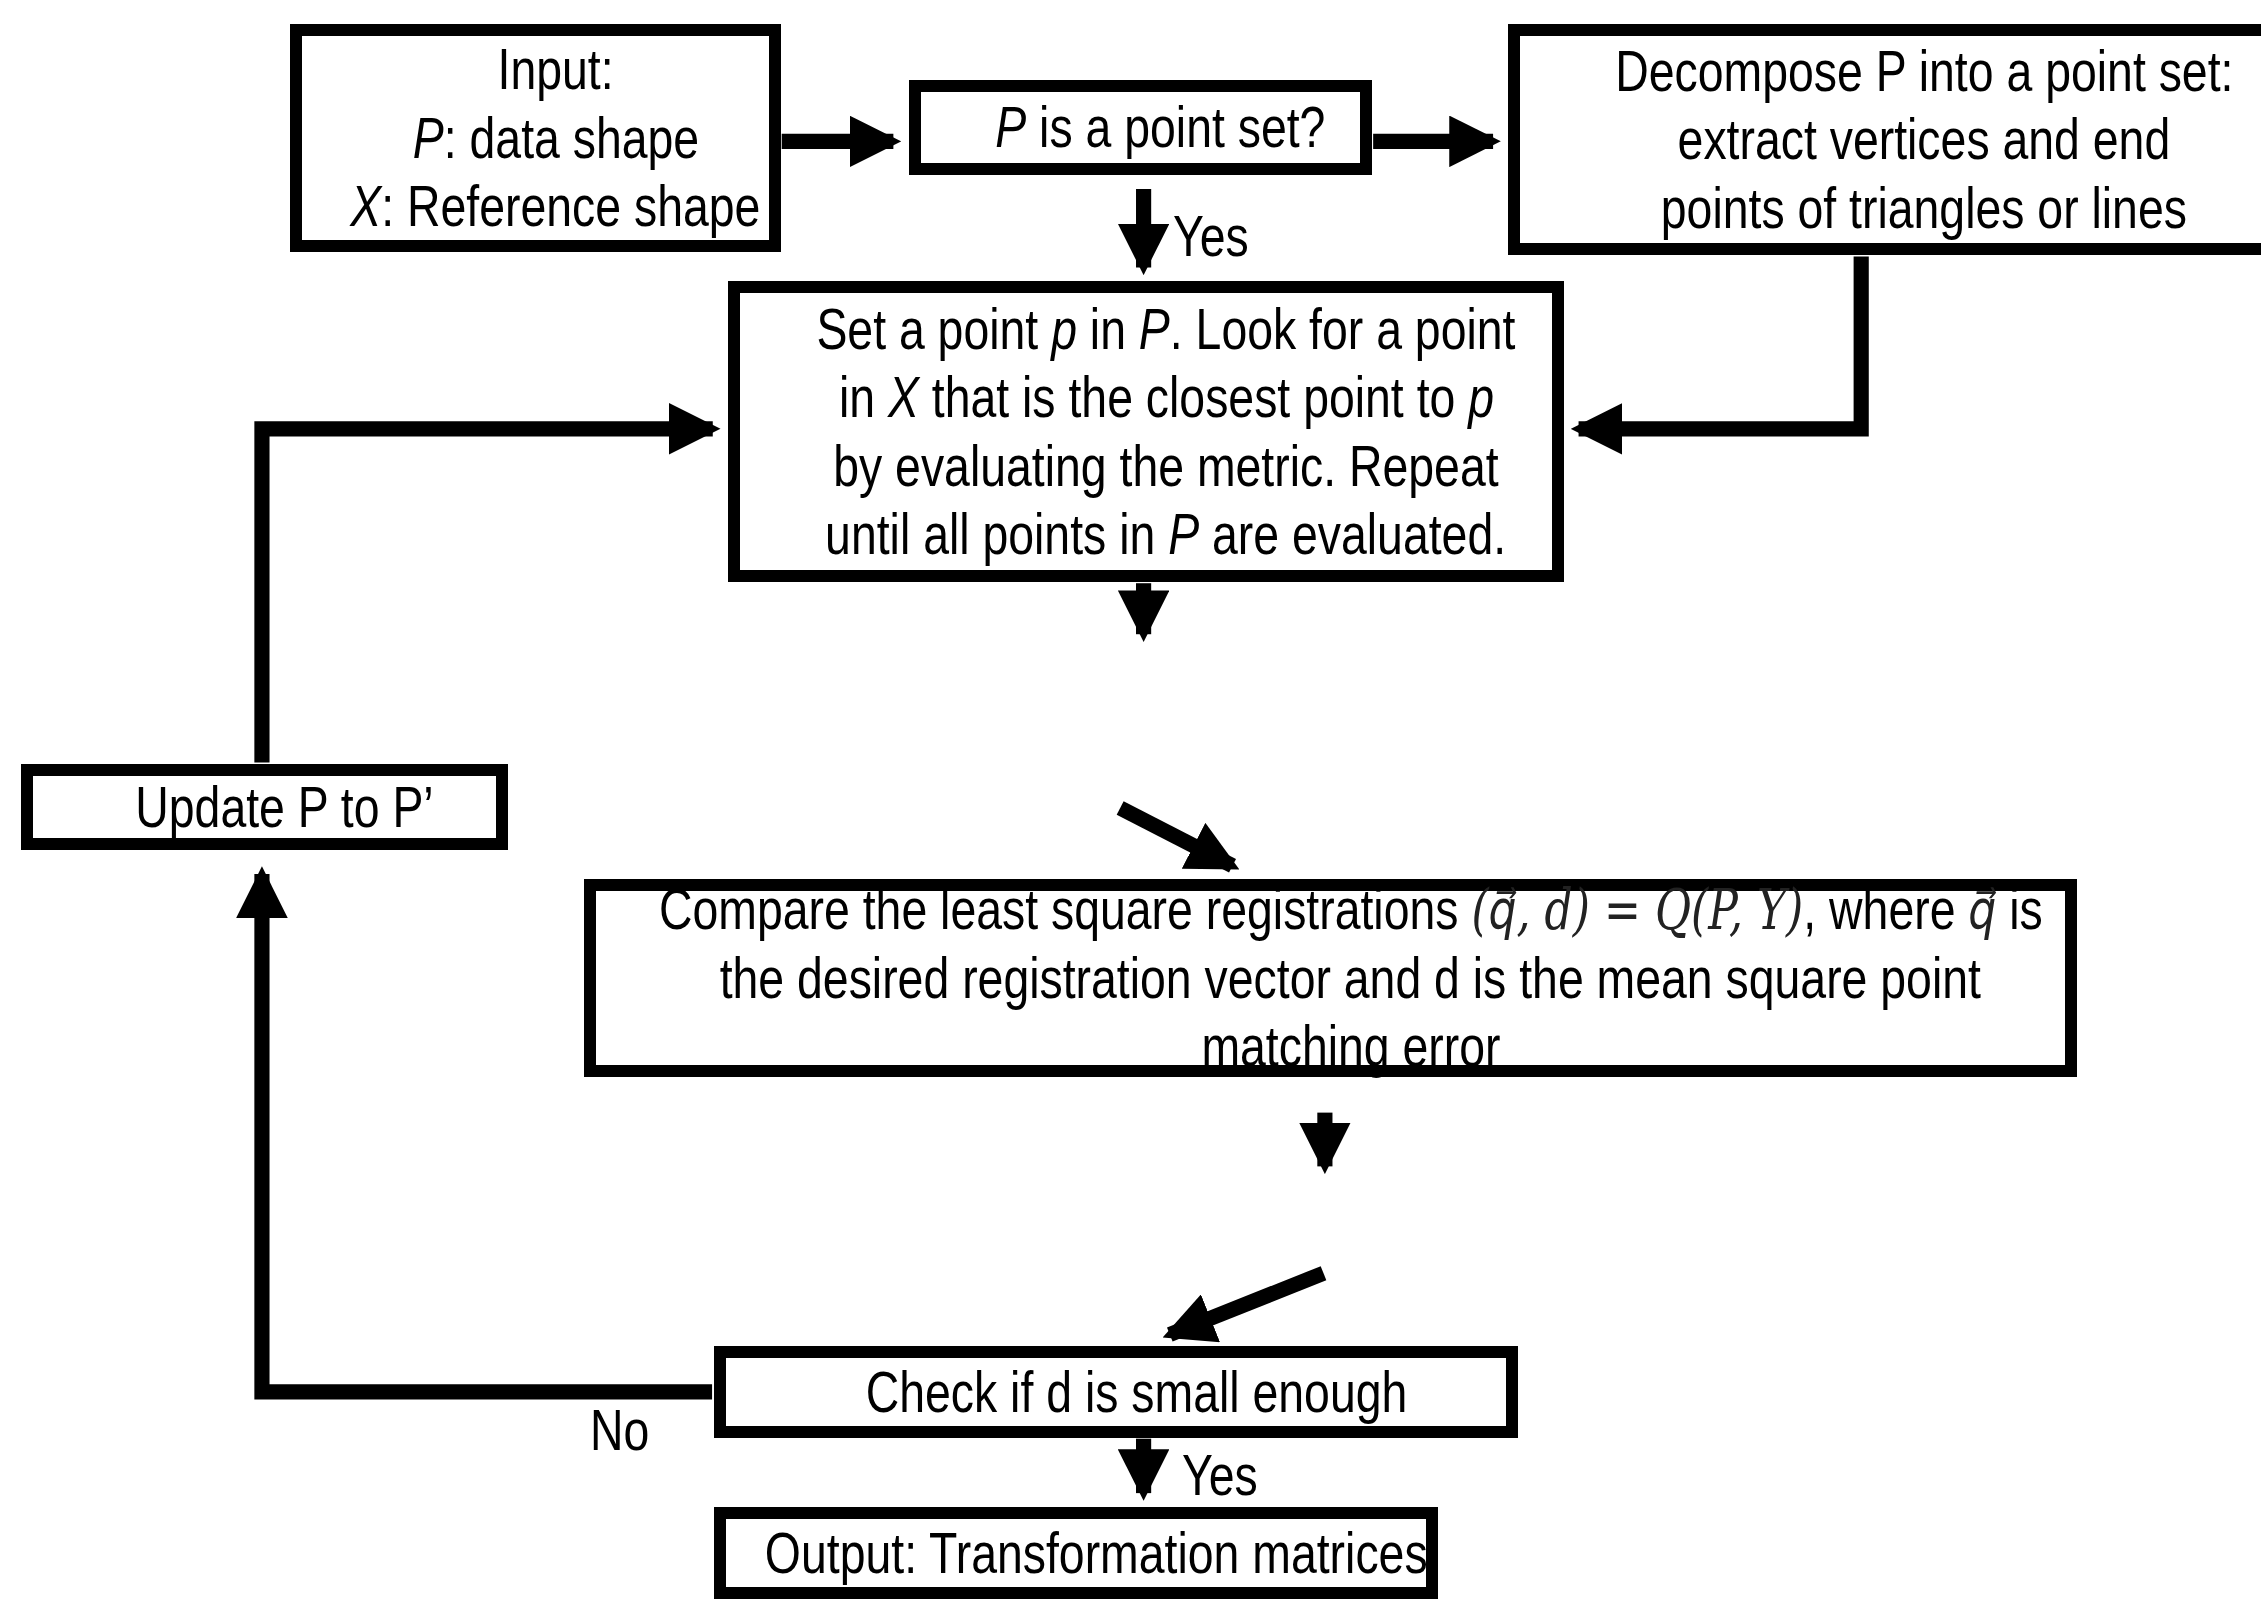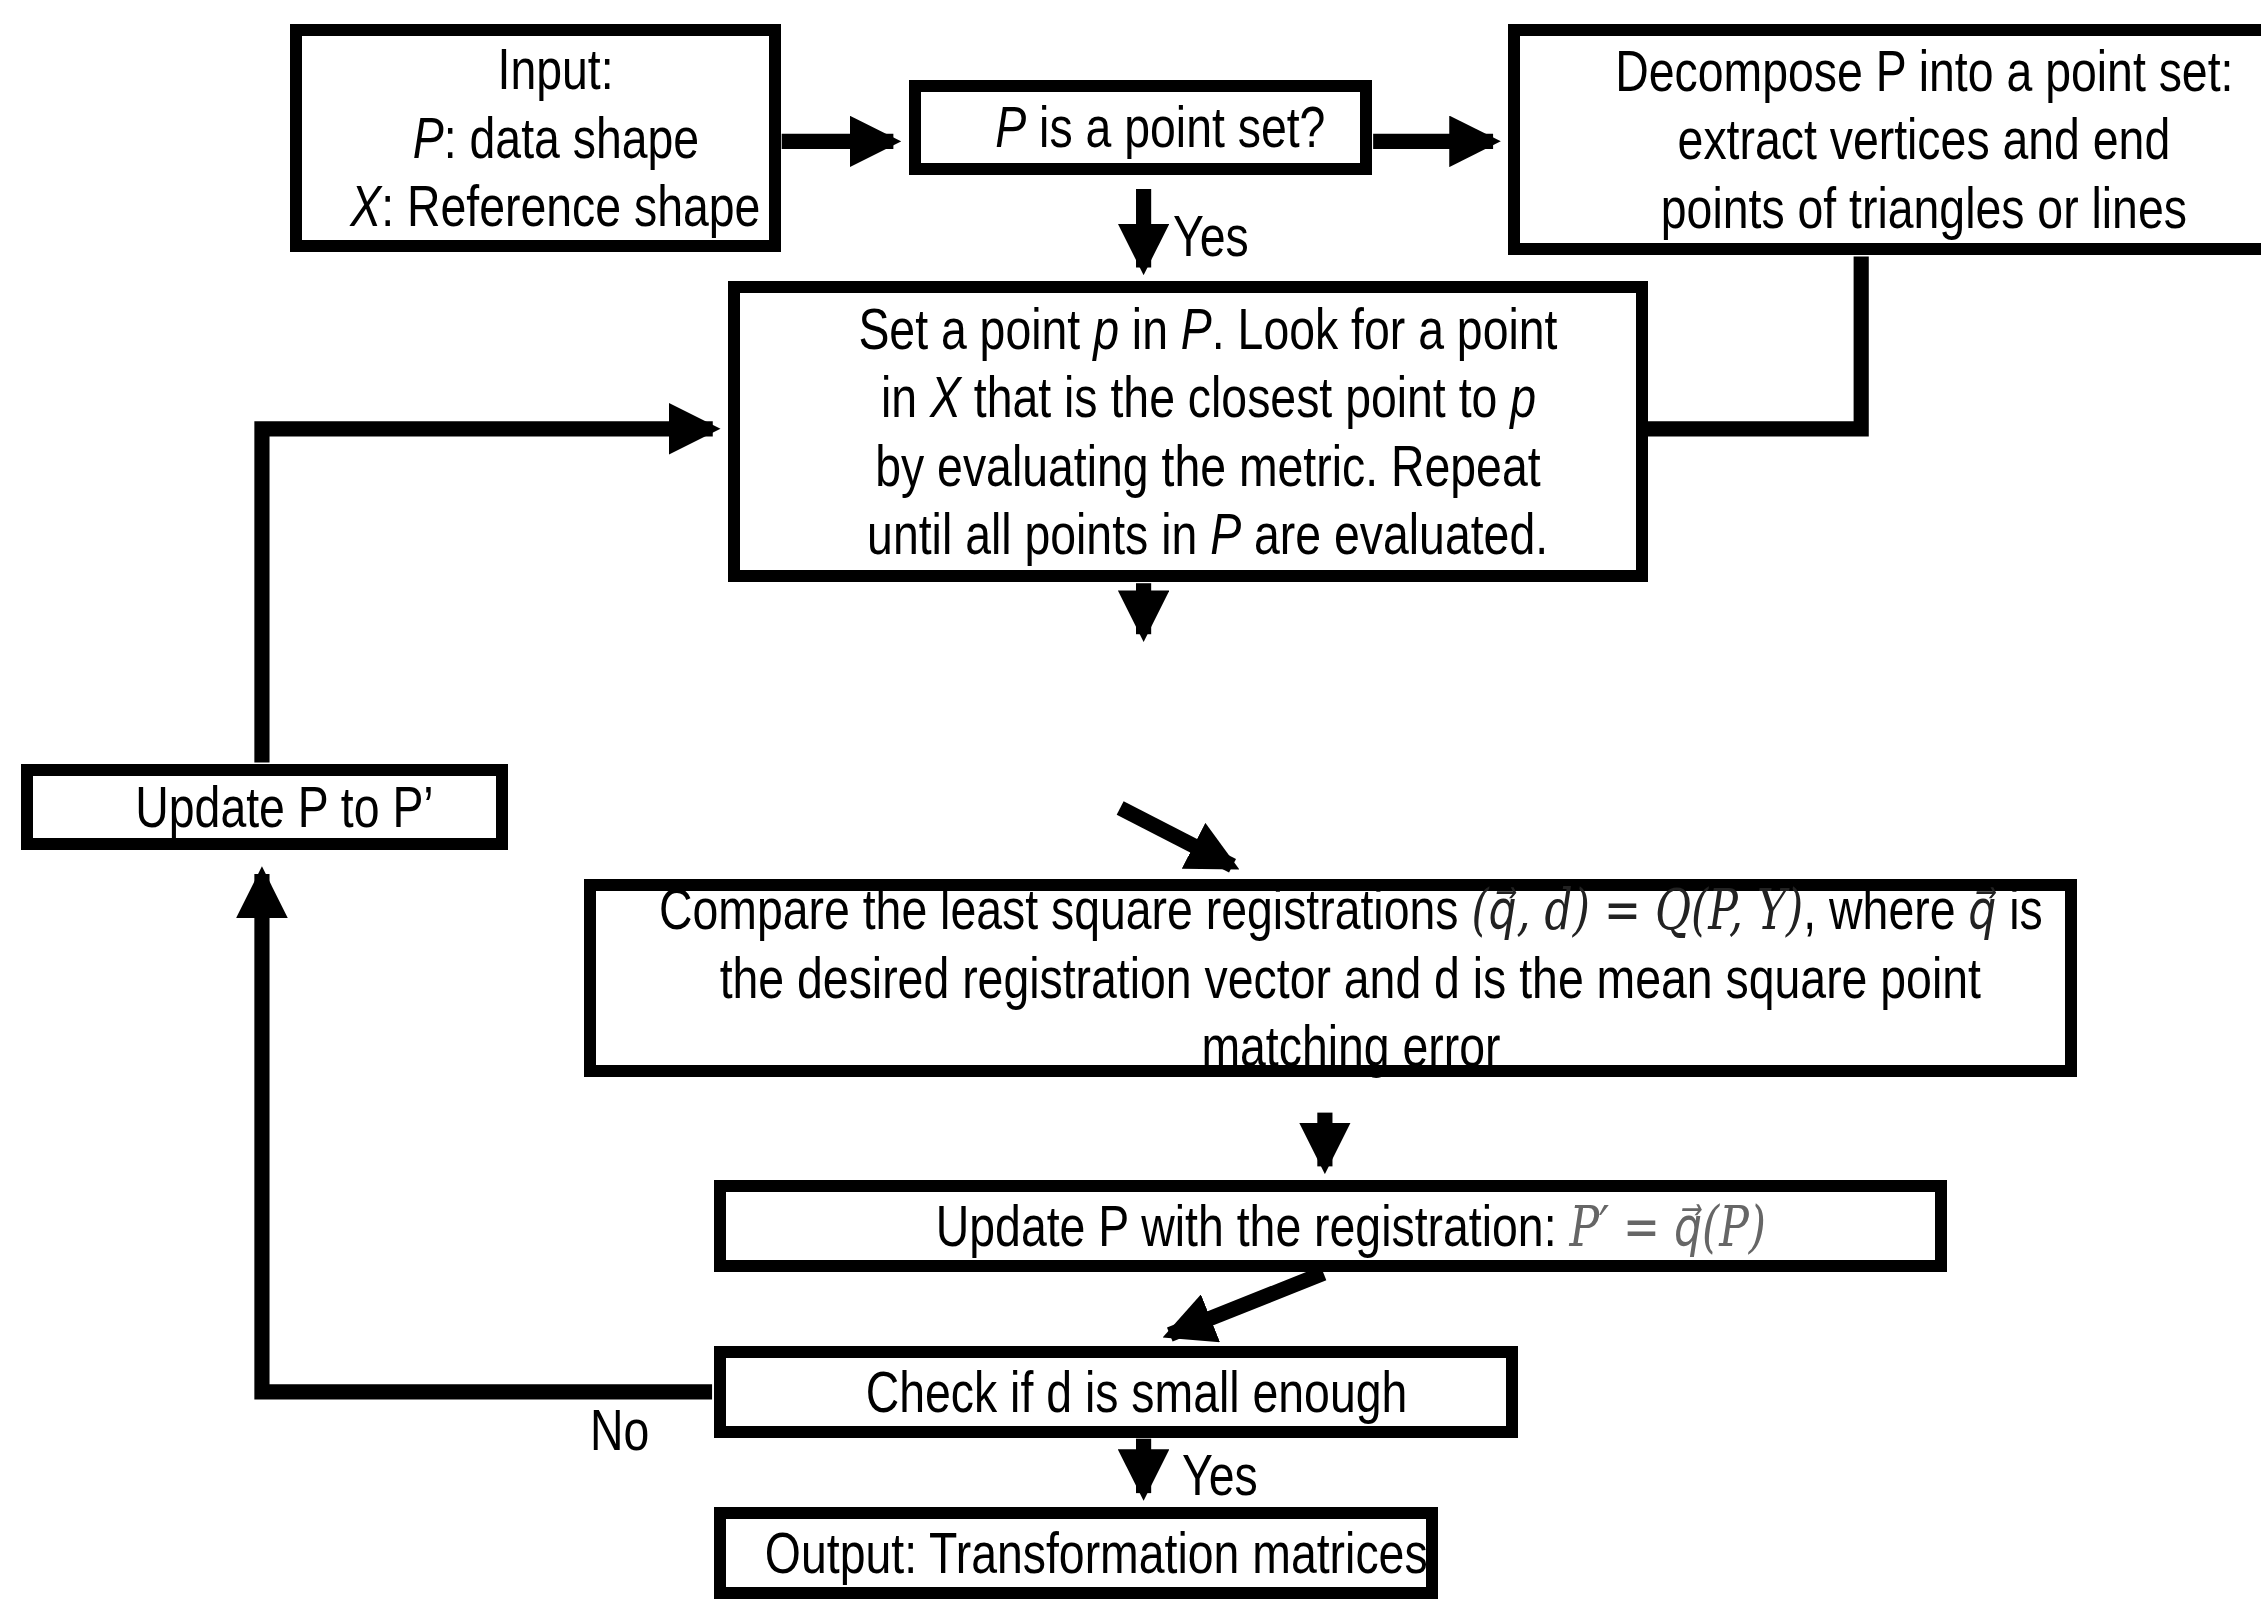--- a/index.html
+++ b/index.html
@@ -66,7 +66,7 @@
       <div class="tline"><span>points of triangles or lines</span></div>
     </div>
 
-  <div class="node" style="left:728px;top:281px;width:920px;height:301px">
+  <div class="node" style="left:728px;top:281px;width:836px;height:301px">
       <div class="tline"><span>Set a point </span><i>p</i><span> in </span><i>P</i><span>. Look for a point</span></div>
       <div class="tline"><span>in </span><i>X</i><span> that is the closest point to </span><i>p</i></div>
       <div class="tline"><span>by evaluating the metric. Repeat</span></div>

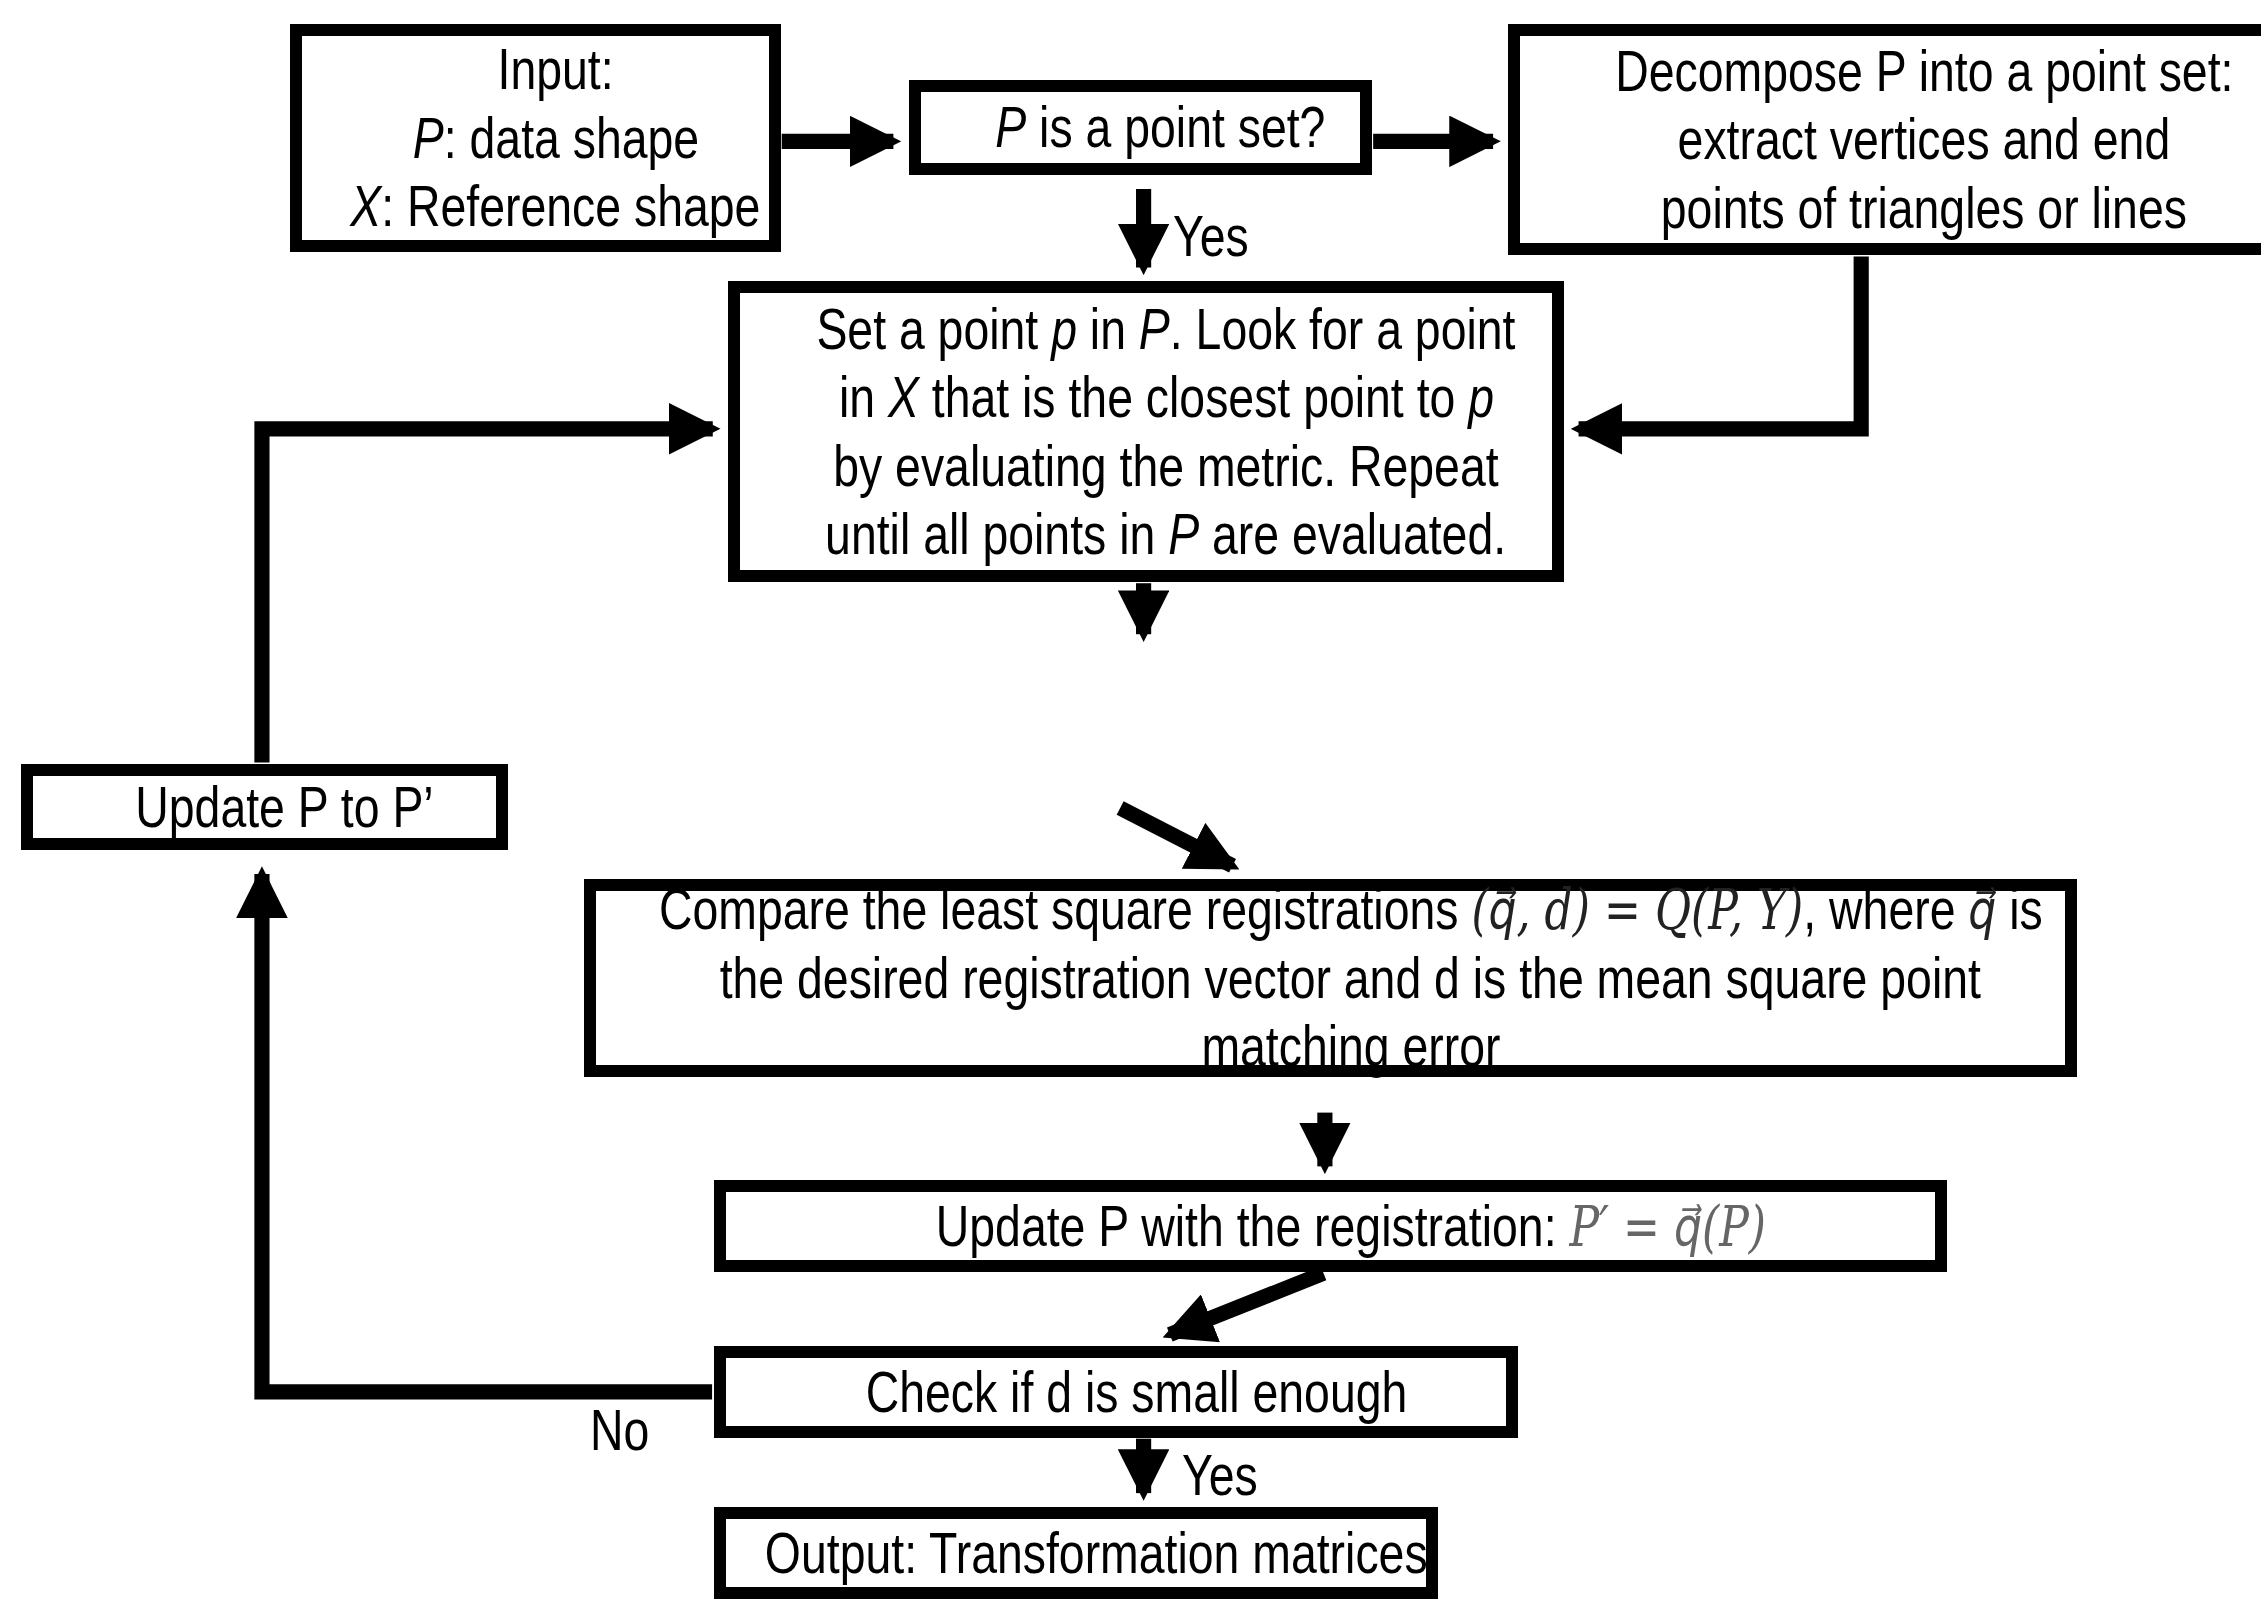--- a/index.html
+++ b/index.html
@@ -80,9 +80,6 @@
       <div class="tline"><span>matching error</span></div>
     </div>
 
-  <div class="node" style="left:714px;top:1180px;width:1233px;height:92px">
-      <div class="tline"><span>Update P with the registration: </span><span class="math dim">P′ = q⃗(P)</span></div>
-    </div>
 
   <div class="node" style="left:714px;top:1346px;width:804px;height:92px">
       <div class="tline"><span>Check if d is small enough</span></div>

